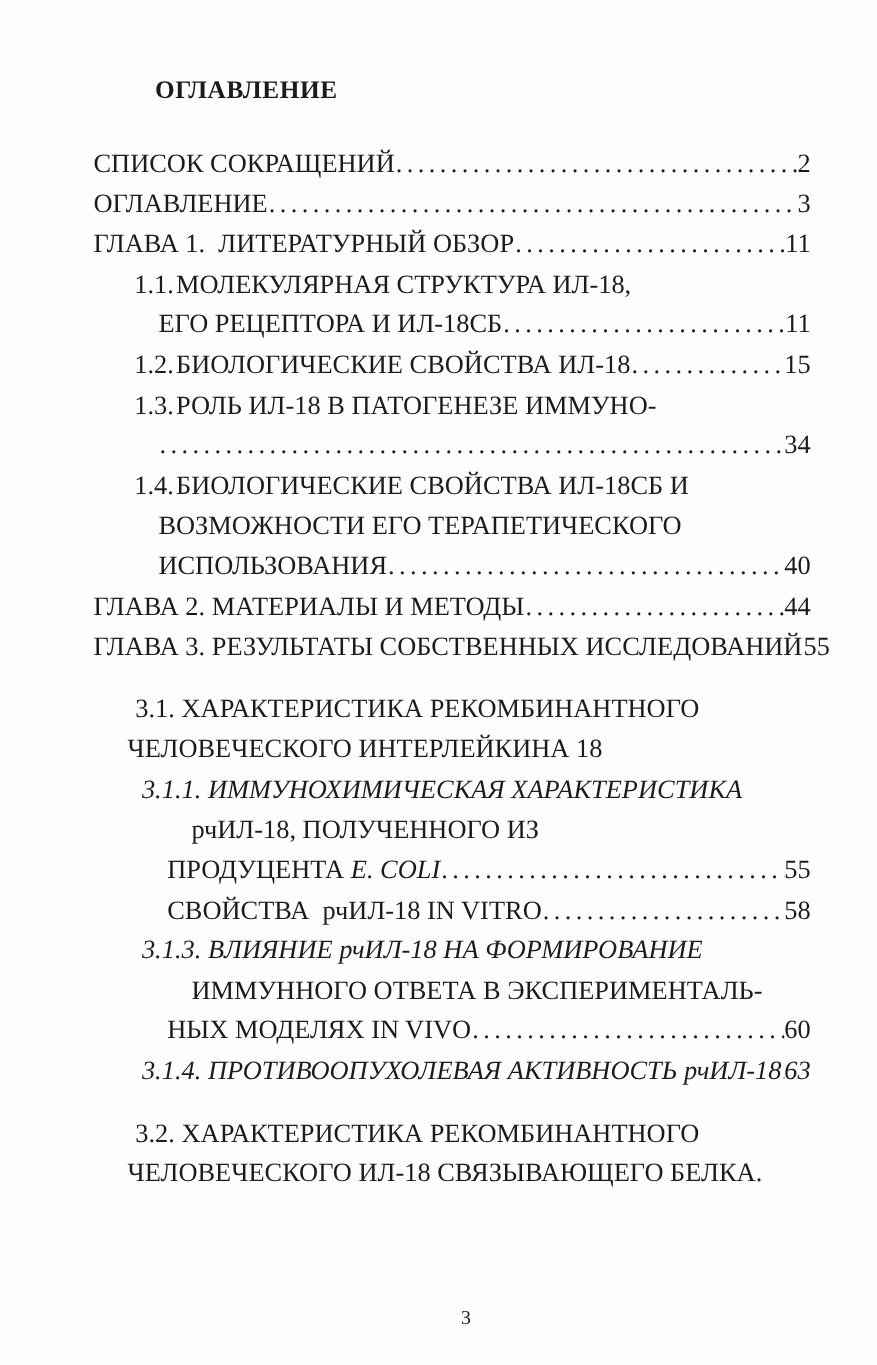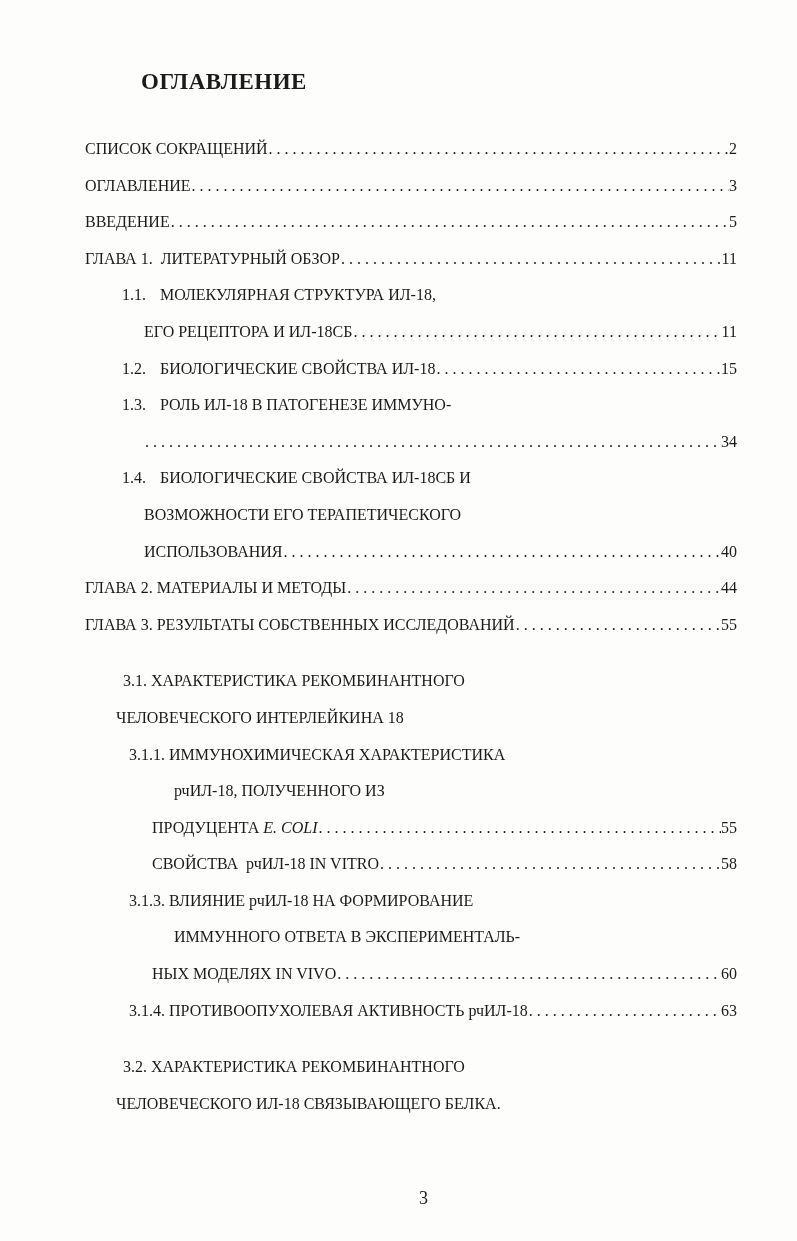--- a/index.html
+++ b/index.html
@@ -38,7 +38,7 @@
     line-height: 36.6px;
     display: flex;
     align-items: baseline;
-    font-size: 16px;
+    font-size: 24px;
   }
   .row .num {
     display: inline-block;

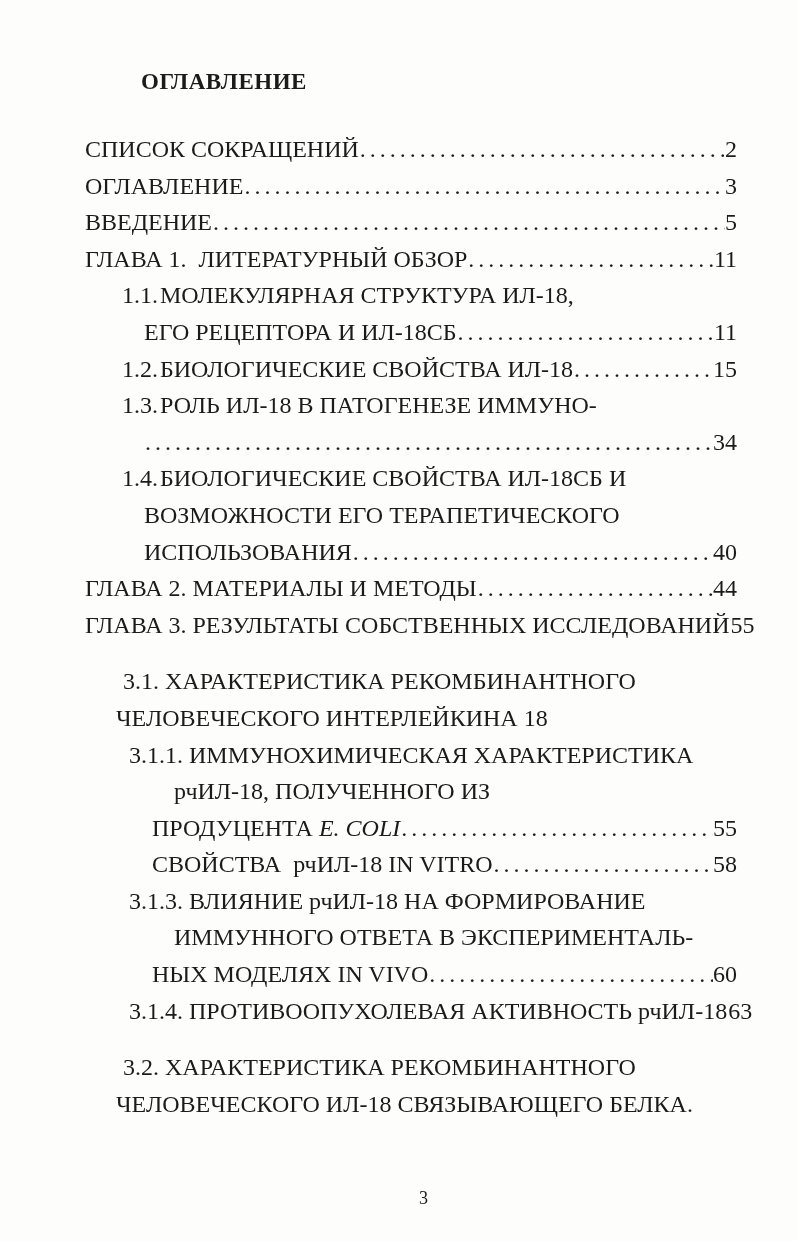--- a/index.html
+++ b/index.html
@@ -100,13 +100,6 @@
     </div>
       <div class="row chapter">
 
-      <span class="t">ВВЕДЕНИЕ</span>
-
-      <span class="leader"></span>
-      <span class="pg">5</span>
-    </div>
-      <div class="row chapter">
-
       <span class="t">ГЛАВА 1.  ЛИТЕРАТУРНЫЙ ОБЗОР</span>
 
       <span class="leader"></span>

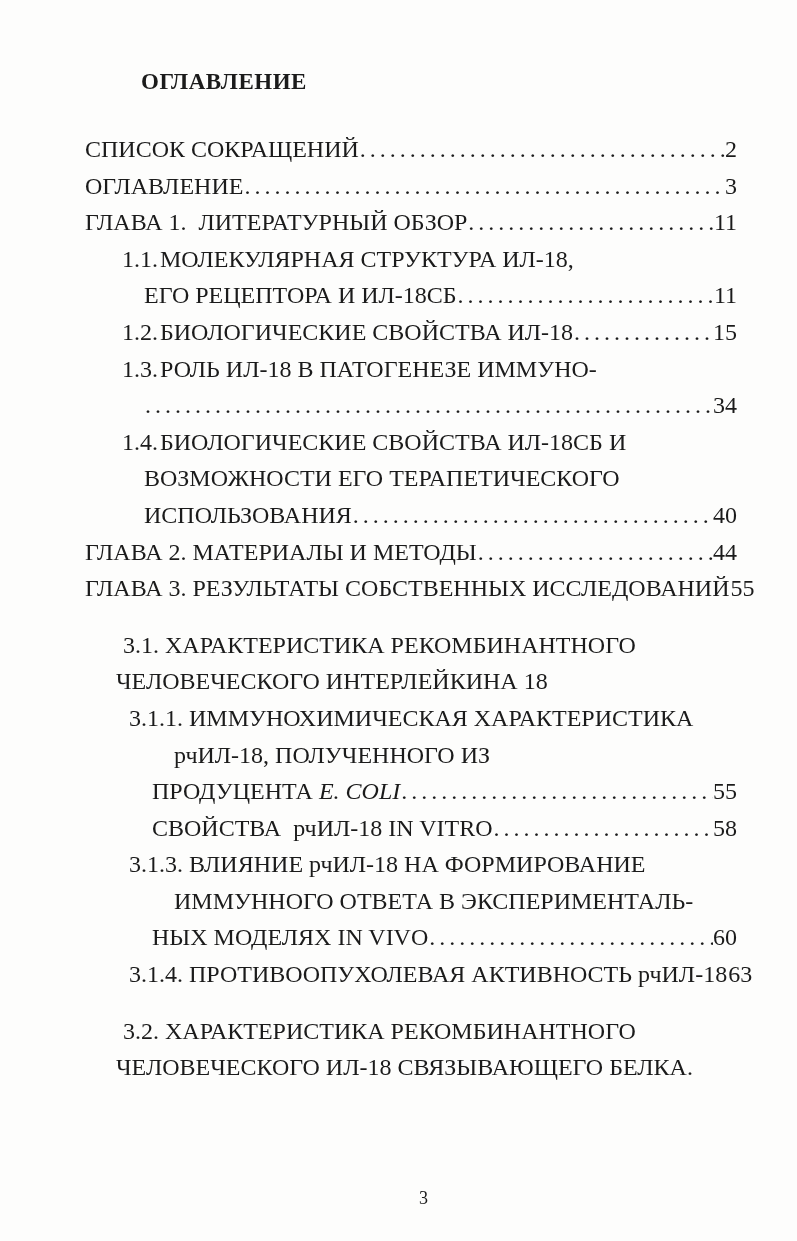--- a/index.html
+++ b/index.html
@@ -65,7 +65,7 @@
   .sub1c    { padding-left: 59px; }
   .sub2     { padding-left: 38px; margin-top: 20px; }
   .sub2c    { padding-left: 31px; }
-  .sub3     { padding-left: 44px; }
+  .sub3     { padding-left: 44px; font-style: italic; }
   .sub3c    { padding-left: 67px; text-align: right; }
   .sub3c2   { padding-left: 89px; }
   .page-footer {

